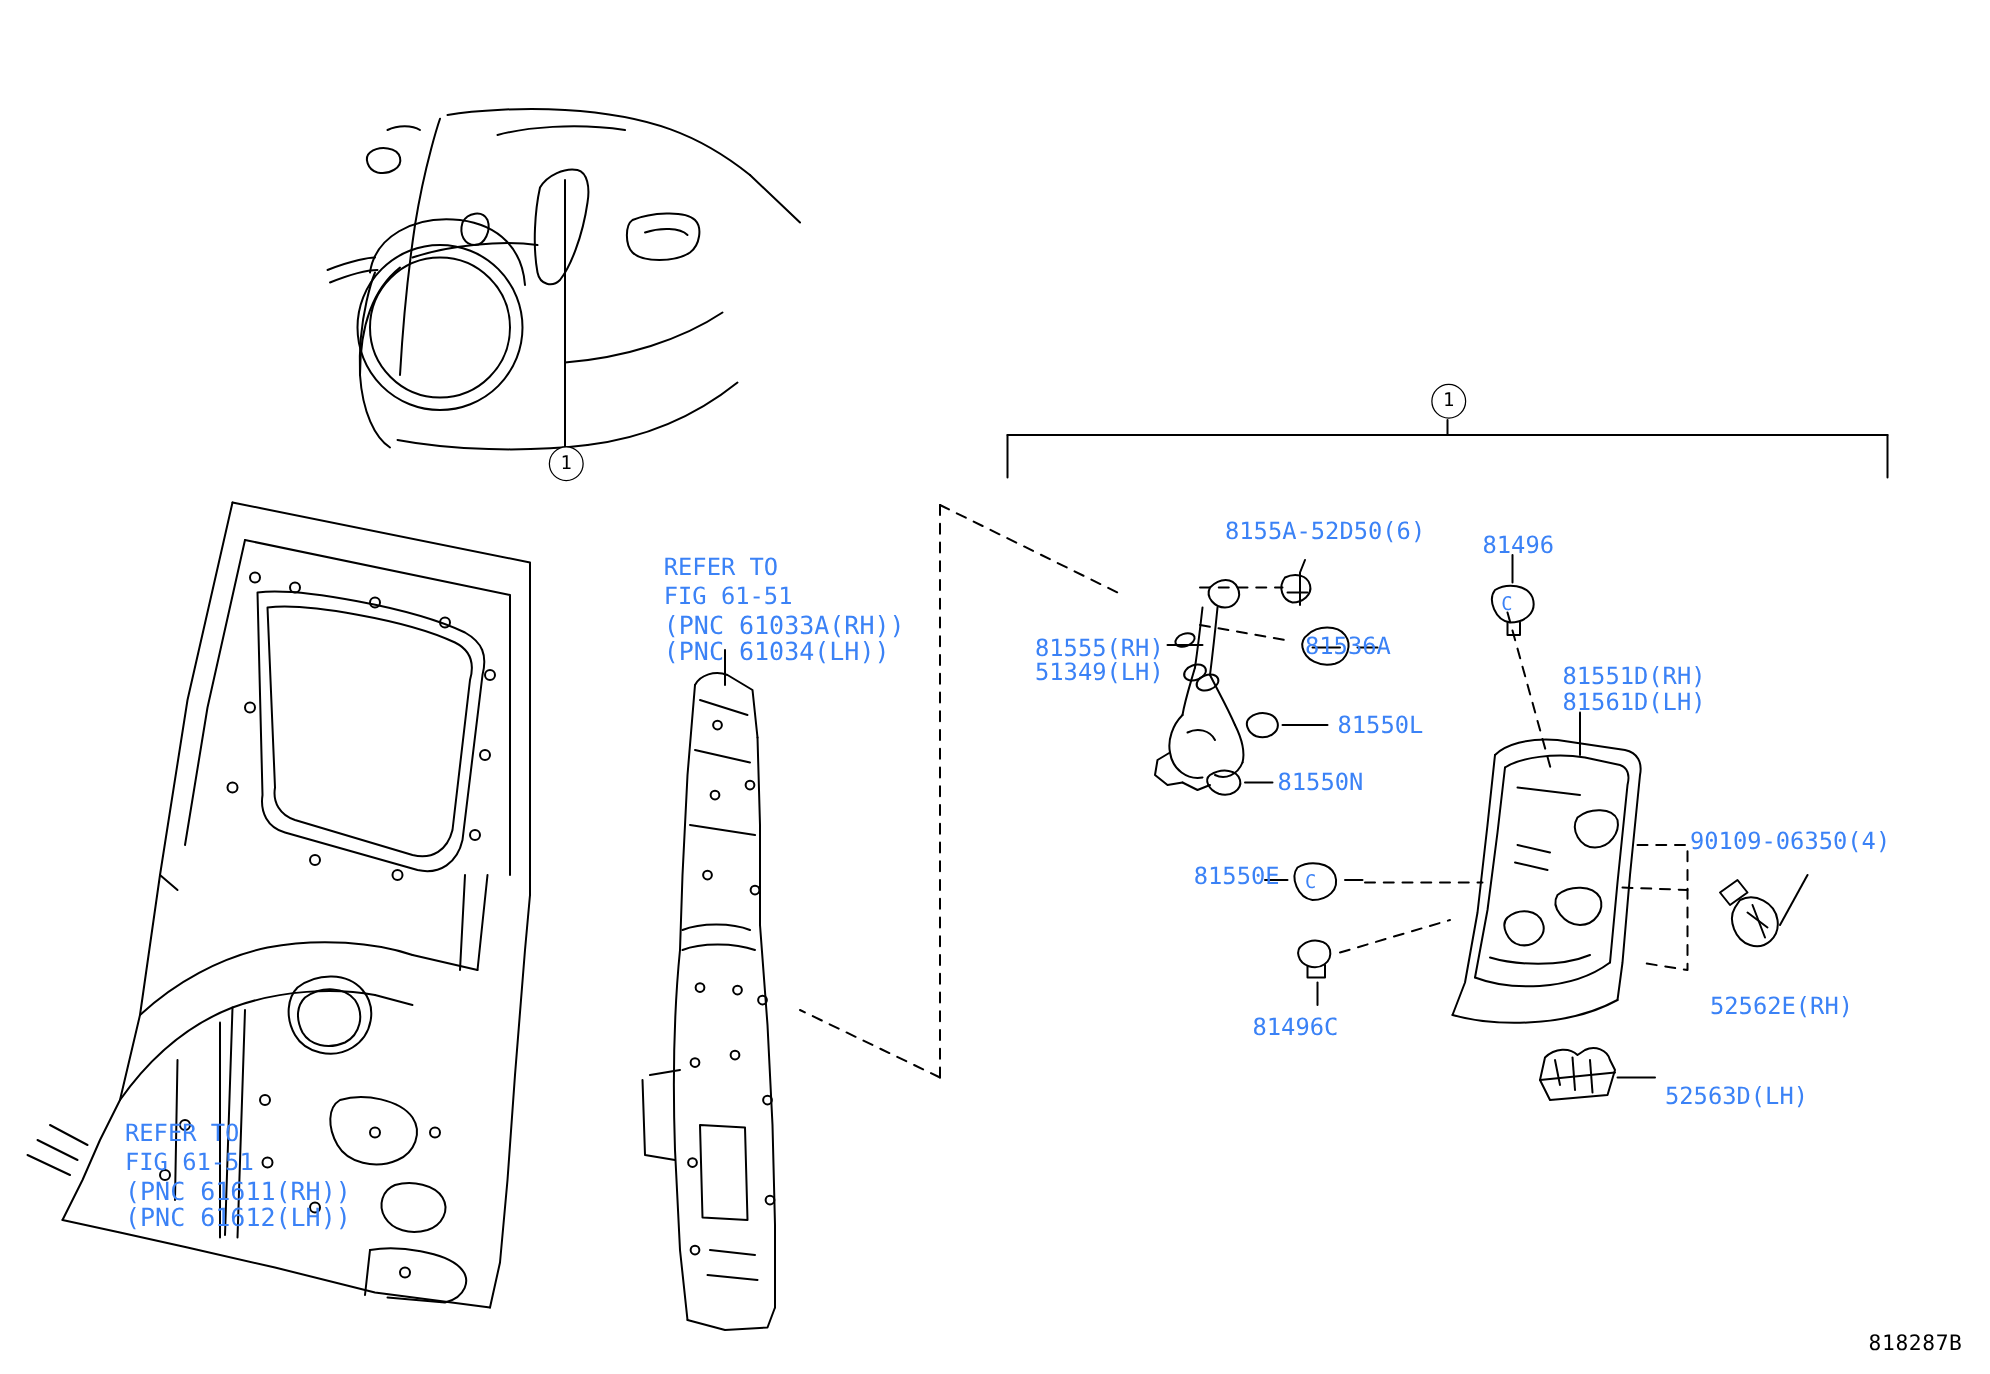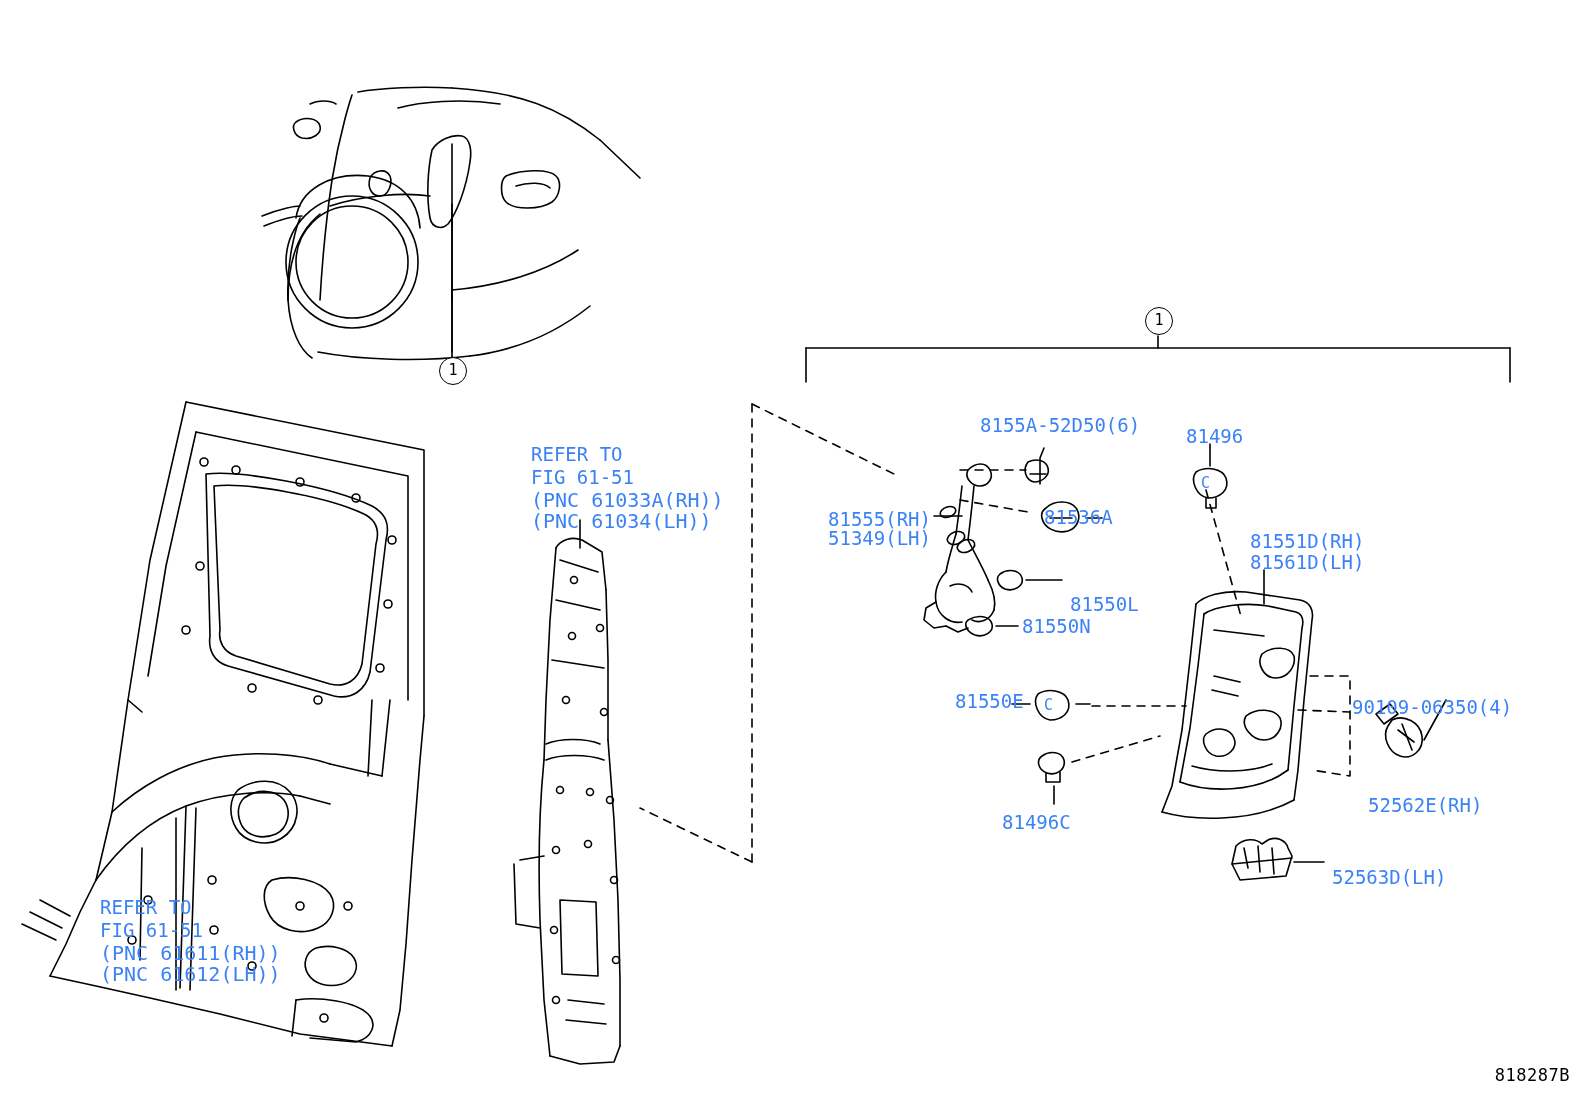--- a/index.html
+++ b/index.html
@@ -325,7 +325,7 @@
 
   <div class="lbl" style="left:1044px; top:506px;">81536A</div>
 
-  <div class="lbl" style="left:1070px; top:569px;margin-top:24px;">81550L</div>
+  <div class="lbl" style="left:1070px; top:569px;">81550L</div>
   <div class="lbl" style="left:1022px; top:615px;">81550N</div>
 
   <div class="lbl" style="left:1250px; top:530px;">81551D(RH)</div>

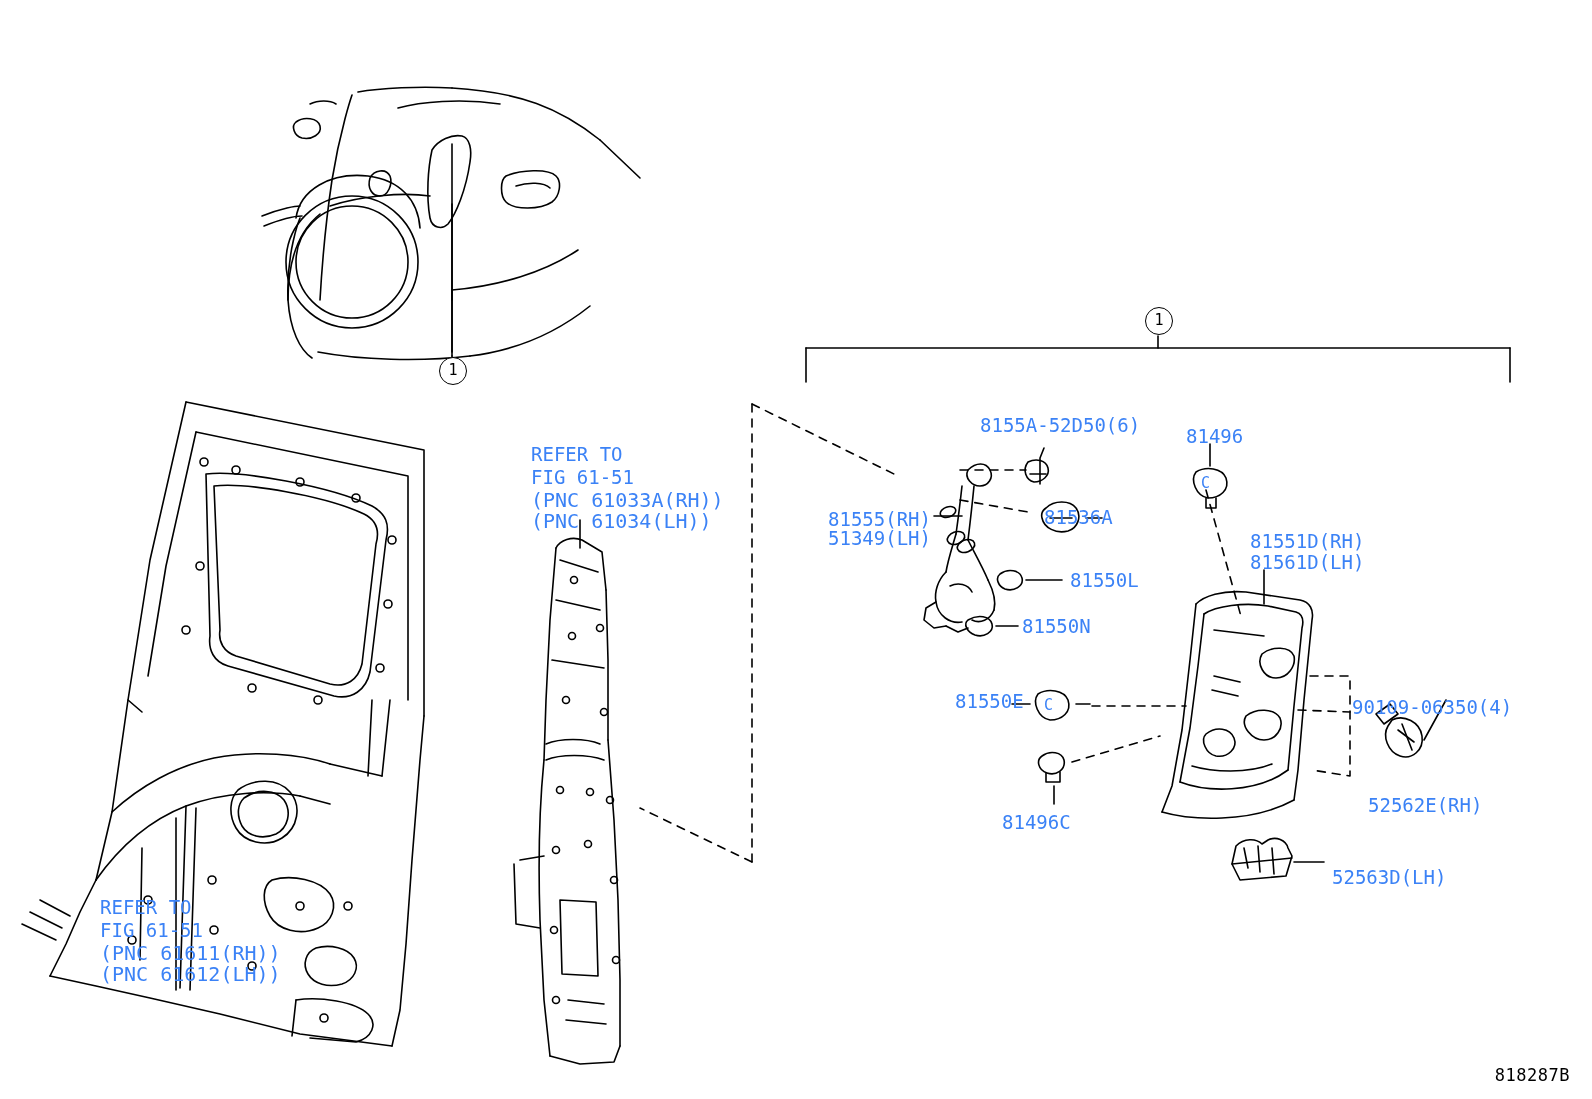--- a/index.html
+++ b/index.html
@@ -331,7 +331,7 @@
   <div class="lbl" style="left:1250px; top:530px;">81551D(RH)</div>
   <div class="lbl" style="left:1250px; top:551px;">81561D(LH)</div>
 
-  <div class="lbl" style="left:1352px; top:662px;margin-top:34px;">90109-06350(4)</div>
+  <div class="lbl" style="left:1352px; top:662px;">90109-06350(4)</div>
 
   <div class="lbl" style="left:955px; top:690px;">81550E</div>
   <div class="lbl" style="left:1002px; top:811px;">81496C</div>

